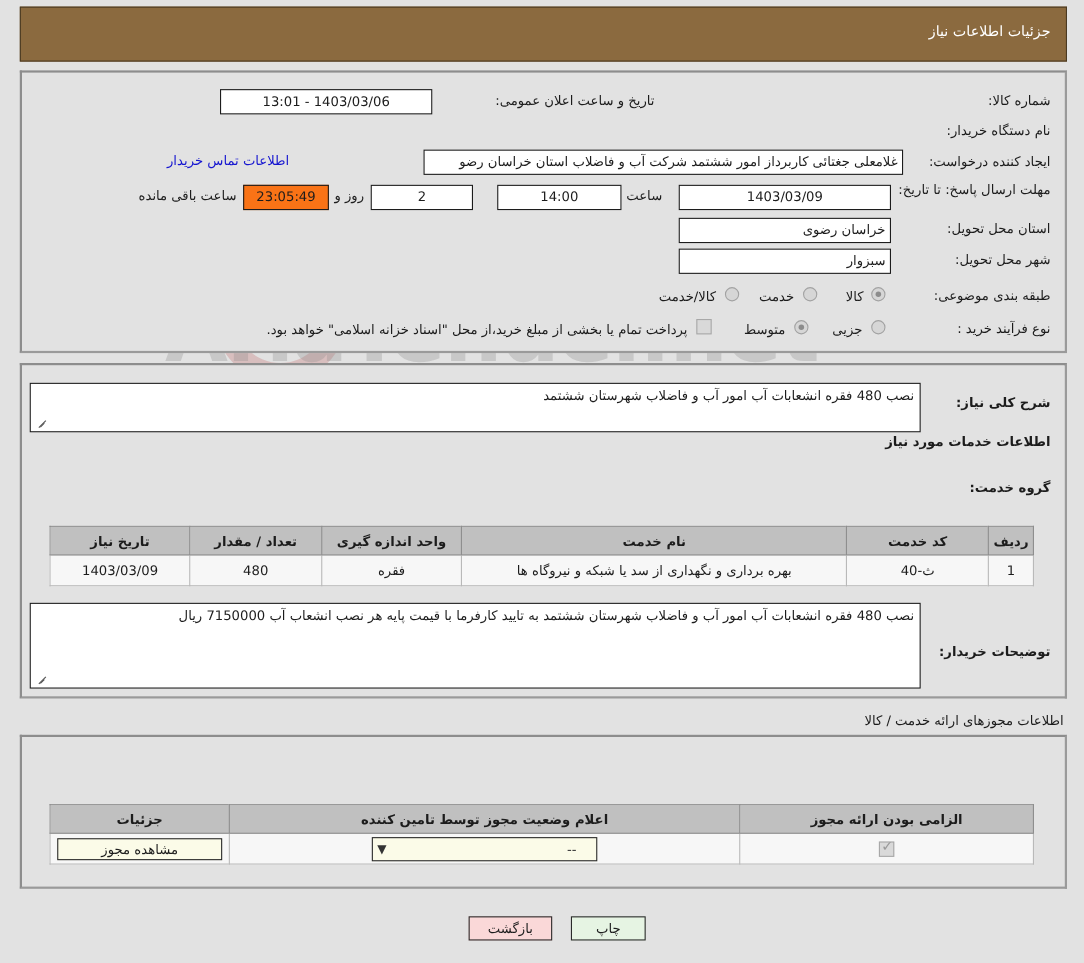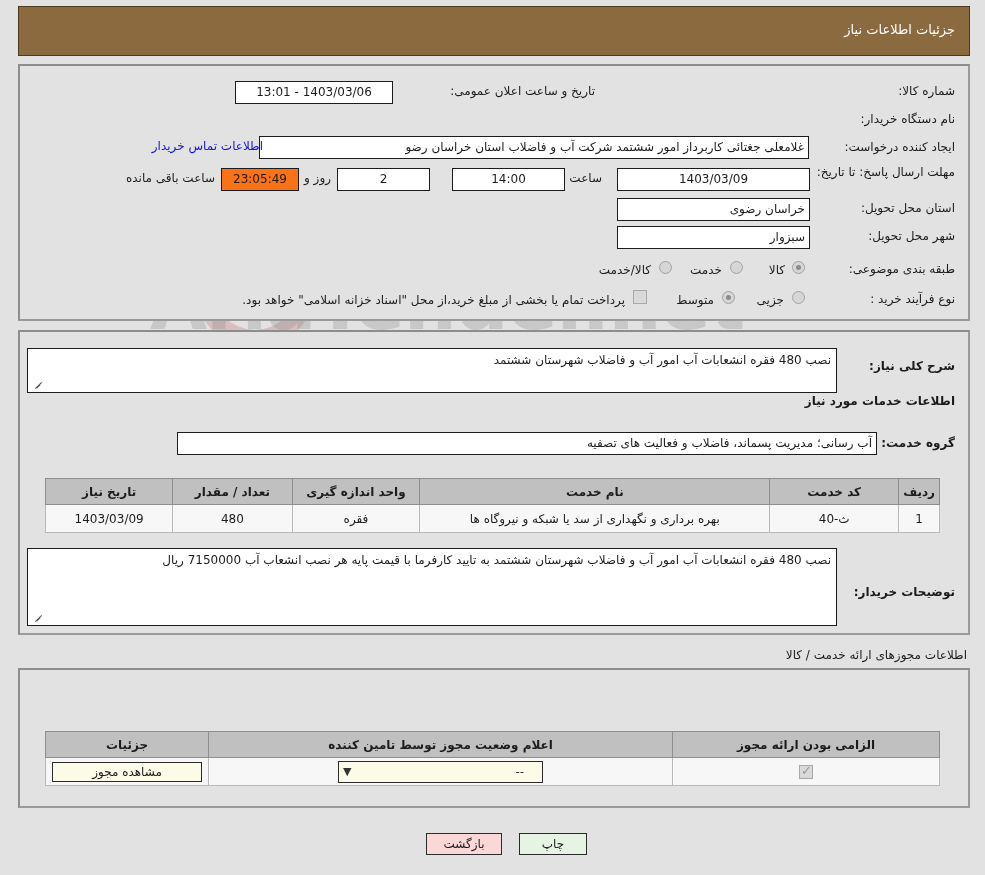--- a/index.html
+++ b/index.html
@@ -299,7 +299,7 @@
 
   <div class="lbl" style="right:30px; top:84px;">شماره کالا:</div>
   <div class="lbl" style="right:390px; top:84px;">تاریخ و ساعت اعلان عمومی:</div>
-  <div class="fld ctr" style="right:592px; top:81px; width:158px;">1403/03/06 - 13:01</div>
+  <div class="fld ctr" style="right:592px; top:81px; width:193px;">1403/03/06 - 13:01</div>
 
   <div class="lbl" style="right:30px; top:112px;">نام دستگاه خریدار:</div>
 

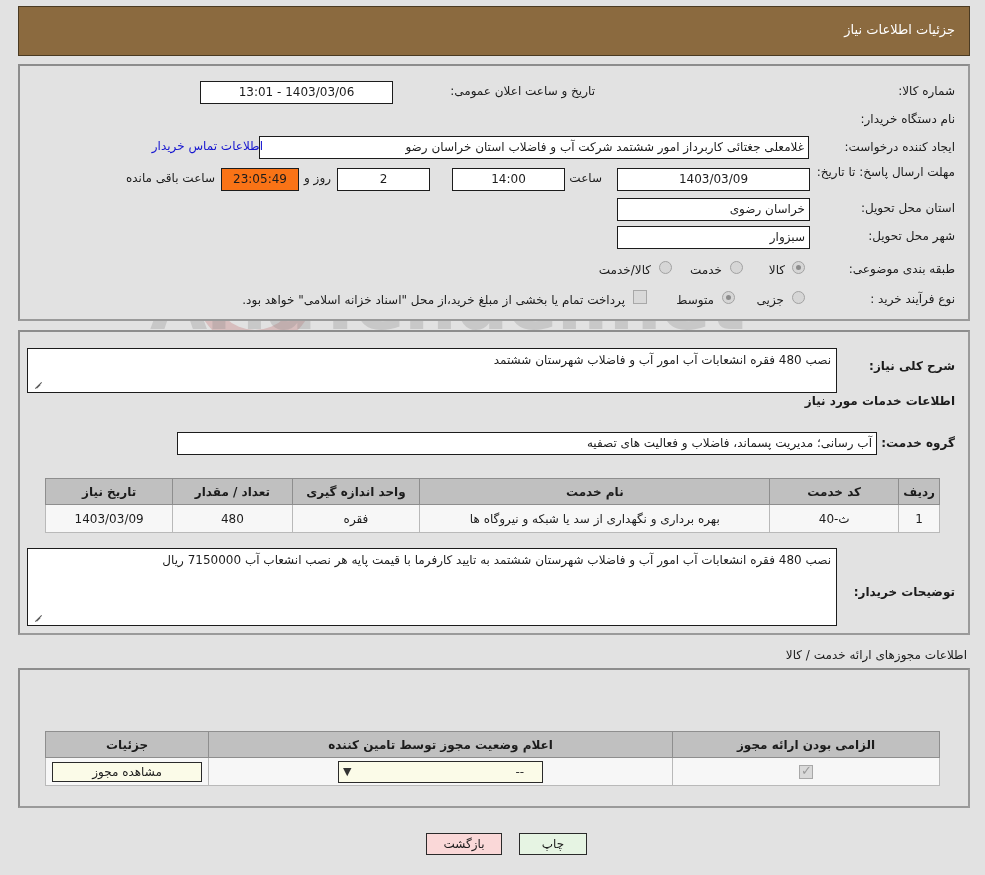--- a/index.html
+++ b/index.html
@@ -304,7 +304,7 @@
   <div class="lbl" style="right:30px; top:112px;">نام دستگاه خریدار:</div>
 
   <div class="lbl" style="right:30px; top:140px;">ایجاد کننده درخواست:</div>
-  <div class="fld" style="right:176px; top:136px; width:550px;">غلامعلی جغتائی کاربرداز امور ششتمد  شرکت آب و فاضلاب استان خراسان رضو</div>
+  <div class="fld" style="right:164px; top:136px; width:436px;">غلامعلی جغتائی کاربرداز امور ششتمد  شرکت آب و فاضلاب استان خراسان رضو</div>
   <div class="link" style="right:722px; top:139px;">اطلاعات تماس خریدار</div>
 
   <div class="lbl" style="right:30px; top:165px; width:140px; text-align:right; line-height:15px; white-space:normal;">مهلت ارسال پاسخ: تا تاریخ:</div>

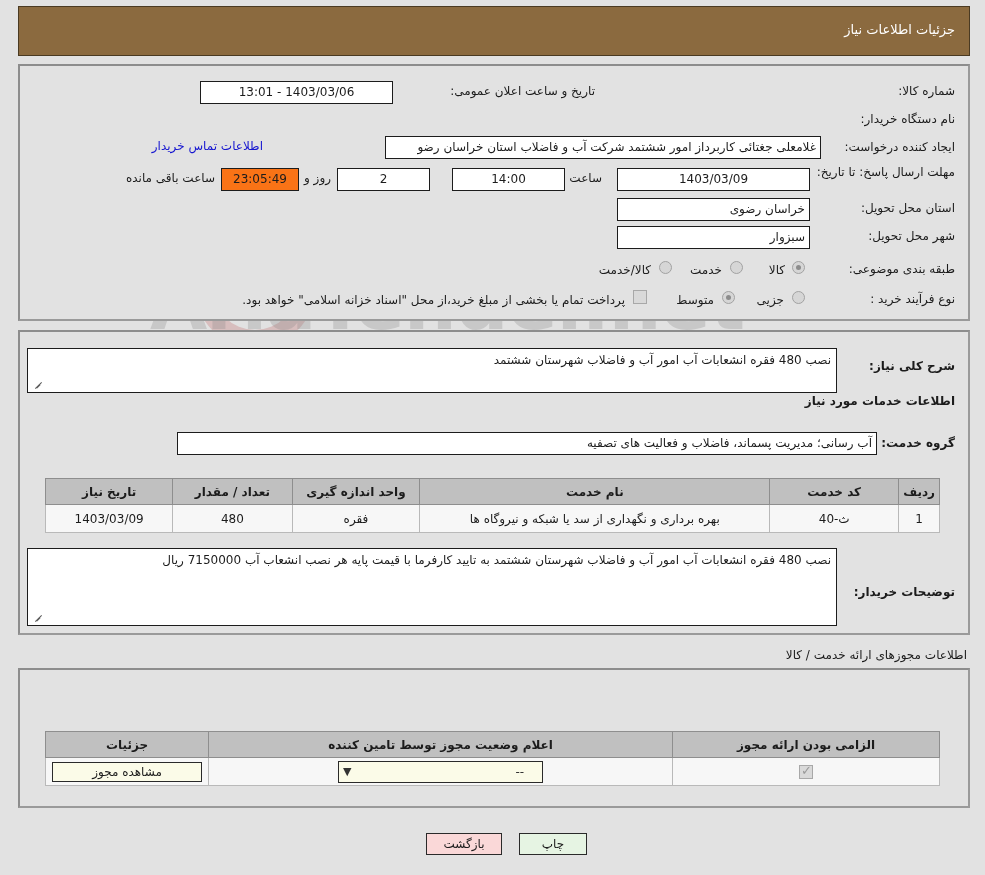--- a/index.html
+++ b/index.html
@@ -347,7 +347,6 @@
   <div class="sectitle" style="right:30px; top:394px;">اطلاعات خدمات مورد نیاز</div>
 
   <div class="sectitle" style="right:30px; top:436px;">گروه خدمت:</div>
-  <div class="fld" style="right:108px; top:432px; width:700px; line-height:21px;">آب رسانی؛ مدیریت پسماند، فاضلاب و فعالیت های تصفیه</div>
 
   <table class="grid" style="right:45px; top:478px; width:895px;">
     <thead>

